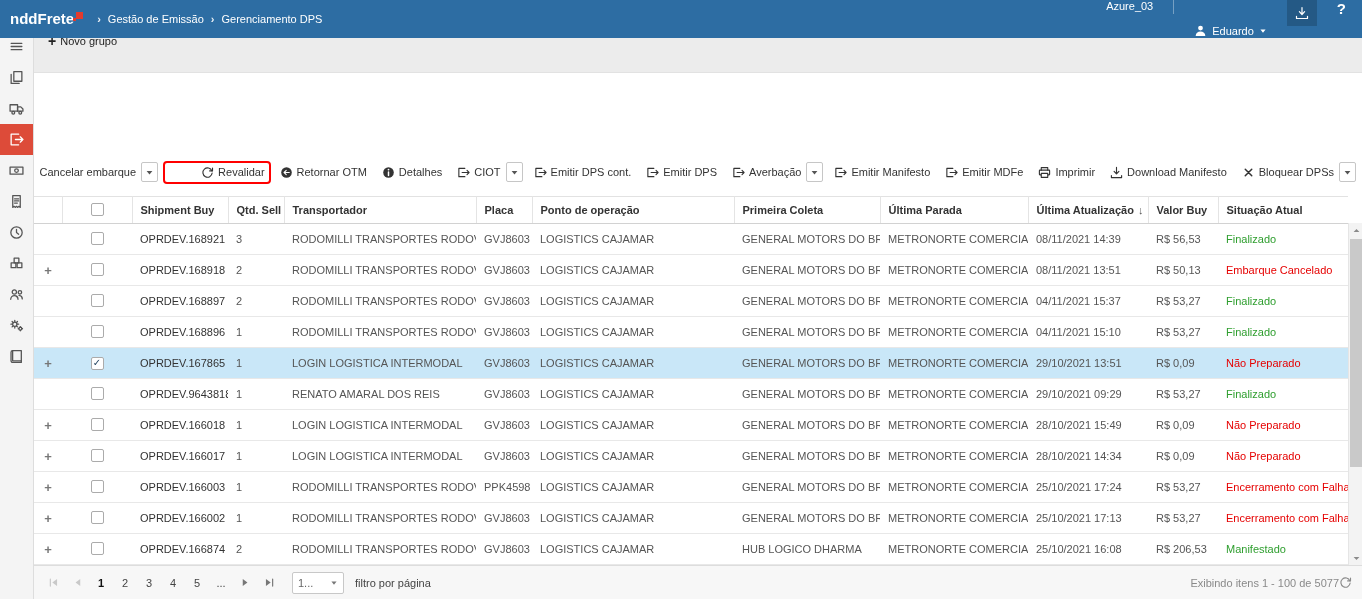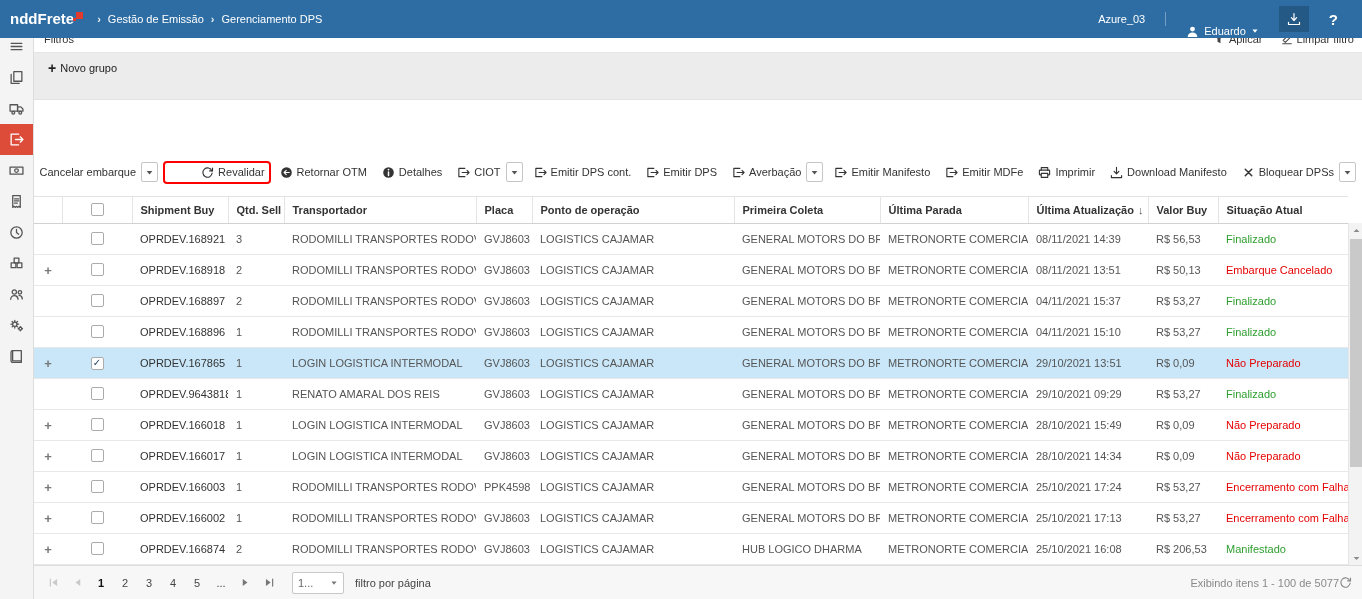--- a/index.html
+++ b/index.html
@@ -16,7 +16,7 @@
   .crumb-sep { margin:0 7px; font-weight:bold; opacity:.9; }
   .crumb { font-weight:normal; cursor:pointer; white-space:nowrap; }
   .topbar .crumb-sep:first-of-type { margin-left:14px; }
-  .tb-right { margin-left:auto; display:flex; align-items:center; gap:20px; height:100%; padding-right:20px; }
+  .tb-right { margin-left:auto; display:flex; align-items:flex-start; gap:20px; height:100%; padding-right:12px; }
   .tb-divider { width:1px; height:14px; background:rgba(255,255,255,.35); }
   .user-menu { display:flex; align-items:center; gap:5px; cursor:pointer;margin-top:24px; }
   .user-menu .icn.small { width:8px; height:8px; }

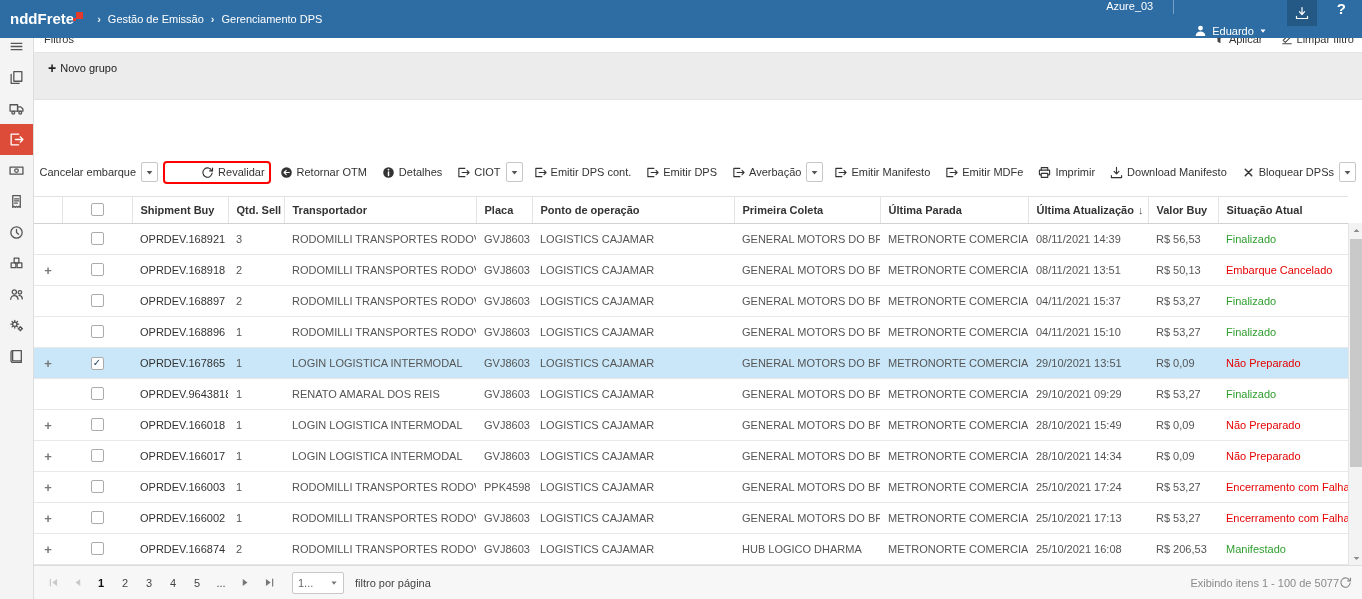--- a/index.html
+++ b/index.html
@@ -227,28 +227,6 @@
   </div>
 
 <div class="content">
-  <div class="filters-header">
-    <span>Filtros</span>
-    <div class="filters-actions">
-      <span class="flink">
-        <span class="icn">
-            <svg viewBox="0 0 14 14" fill="none" stroke="currentColor" stroke-width="1.2" stroke-linecap="round" stroke-linejoin="round">
-              <path d="M1.5 2h11L8.7 6.8V12L5.3 10.3V6.8z" fill="currentColor" stroke="none"></path>
-            </svg>
-          </span>
-        <span>Aplicar</span>
-      </span>
-      <span class="flink">
-        <span class="icn">
-            <svg viewBox="0 0 14 14" fill="none" stroke="currentColor" stroke-width="1.2" stroke-linecap="round" stroke-linejoin="round">
-              <path d="M5 11l6.5-6.5L9 2 2.5 8.5 5 11z"></path>
-              <path d="M2 12.5h10"></path>
-            </svg>
-          </span>
-        <span>Limpar filtro</span>
-      </span>
-    </div>
-  </div>
   <div class="filters-body">
     <span class="new-group">
       <b>+</b>

